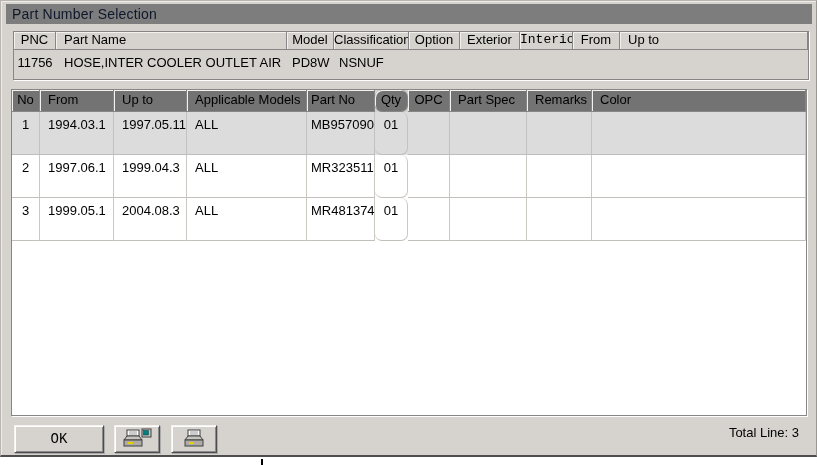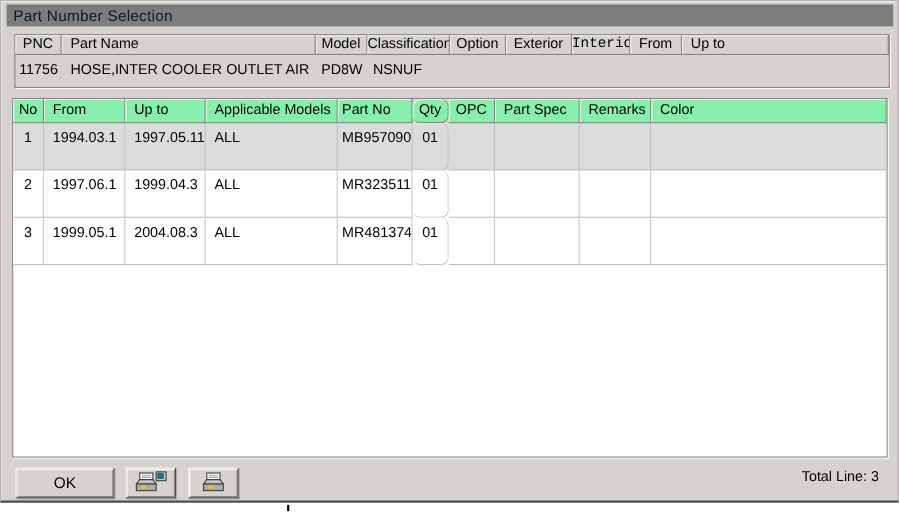--- a/index.html
+++ b/index.html
@@ -68,7 +68,7 @@
     box-shadow:inset 1px 1px 0 #f2f1ee;
     height:22px; line-height:20px;
     white-space:nowrap; overflow:hidden;
-    background:#86efac;
+    background:#737373;
   }
   .row { display:flex; height:43px; background:#ffffff; }
   .row .cell {

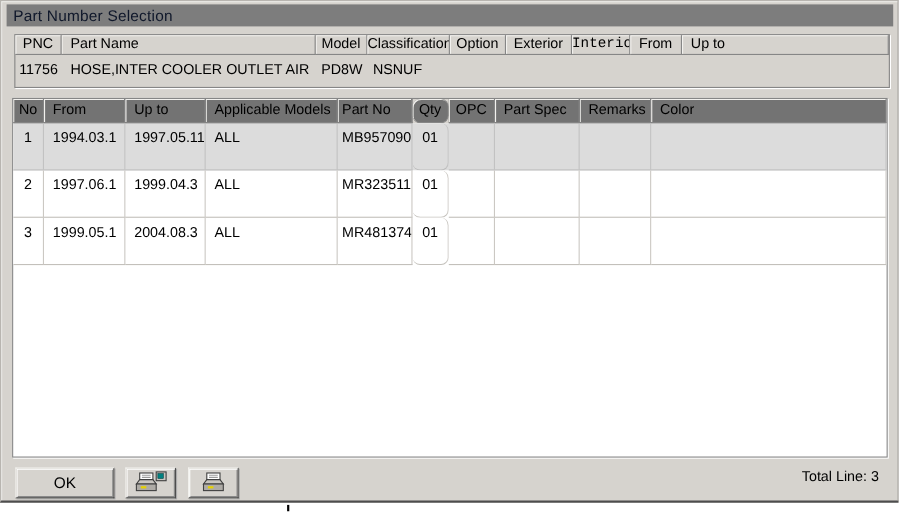--- a/index.html
+++ b/index.html
@@ -98,7 +98,7 @@
     border:1px solid;
     border-color:#f4f3f0 #4d4d4d #4d4d4d #f4f3f0;
     box-shadow:inset 1px 1px 0 #ffffff, inset -1px -1px 0 #8a8a8a, 1px 1px 0 #aaa;
-    font-family:Liberation Sans, sans-serif;
+    font-family:Liberation Mono, monospace;
     font-size:14px; color:#000; text-align:center;
     display:flex; align-items:center; justify-content:center;
     cursor:default;

